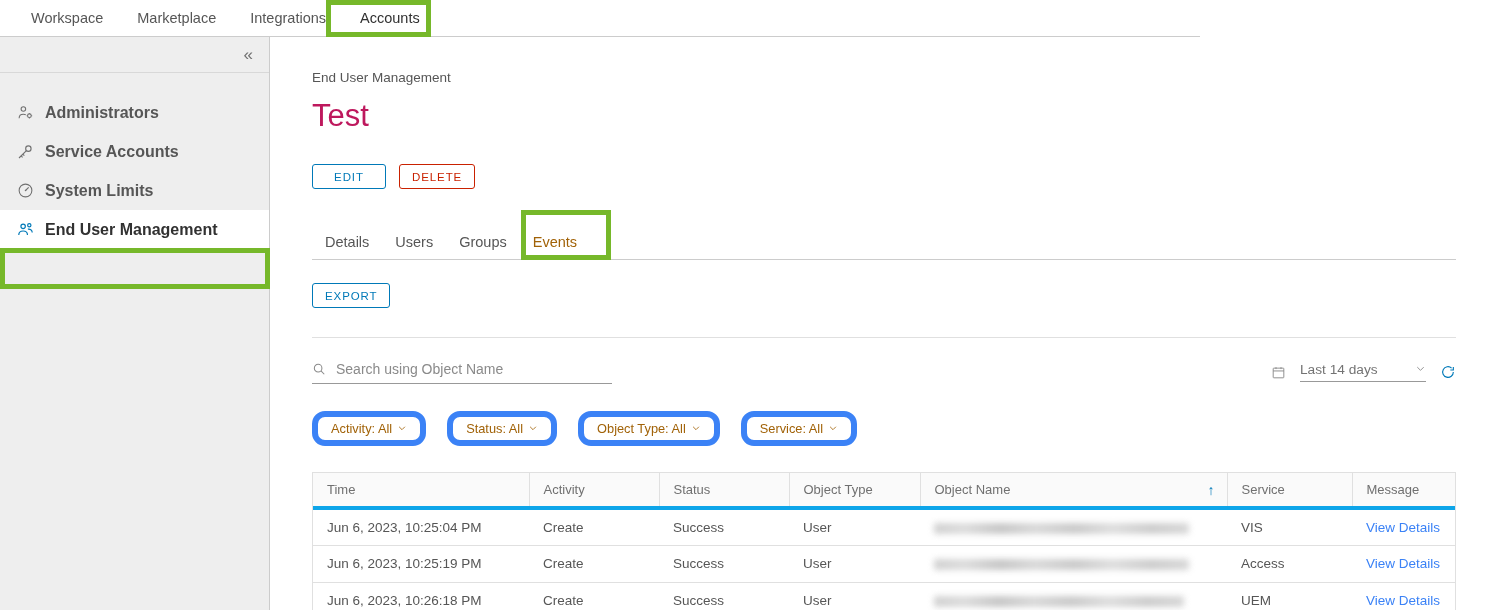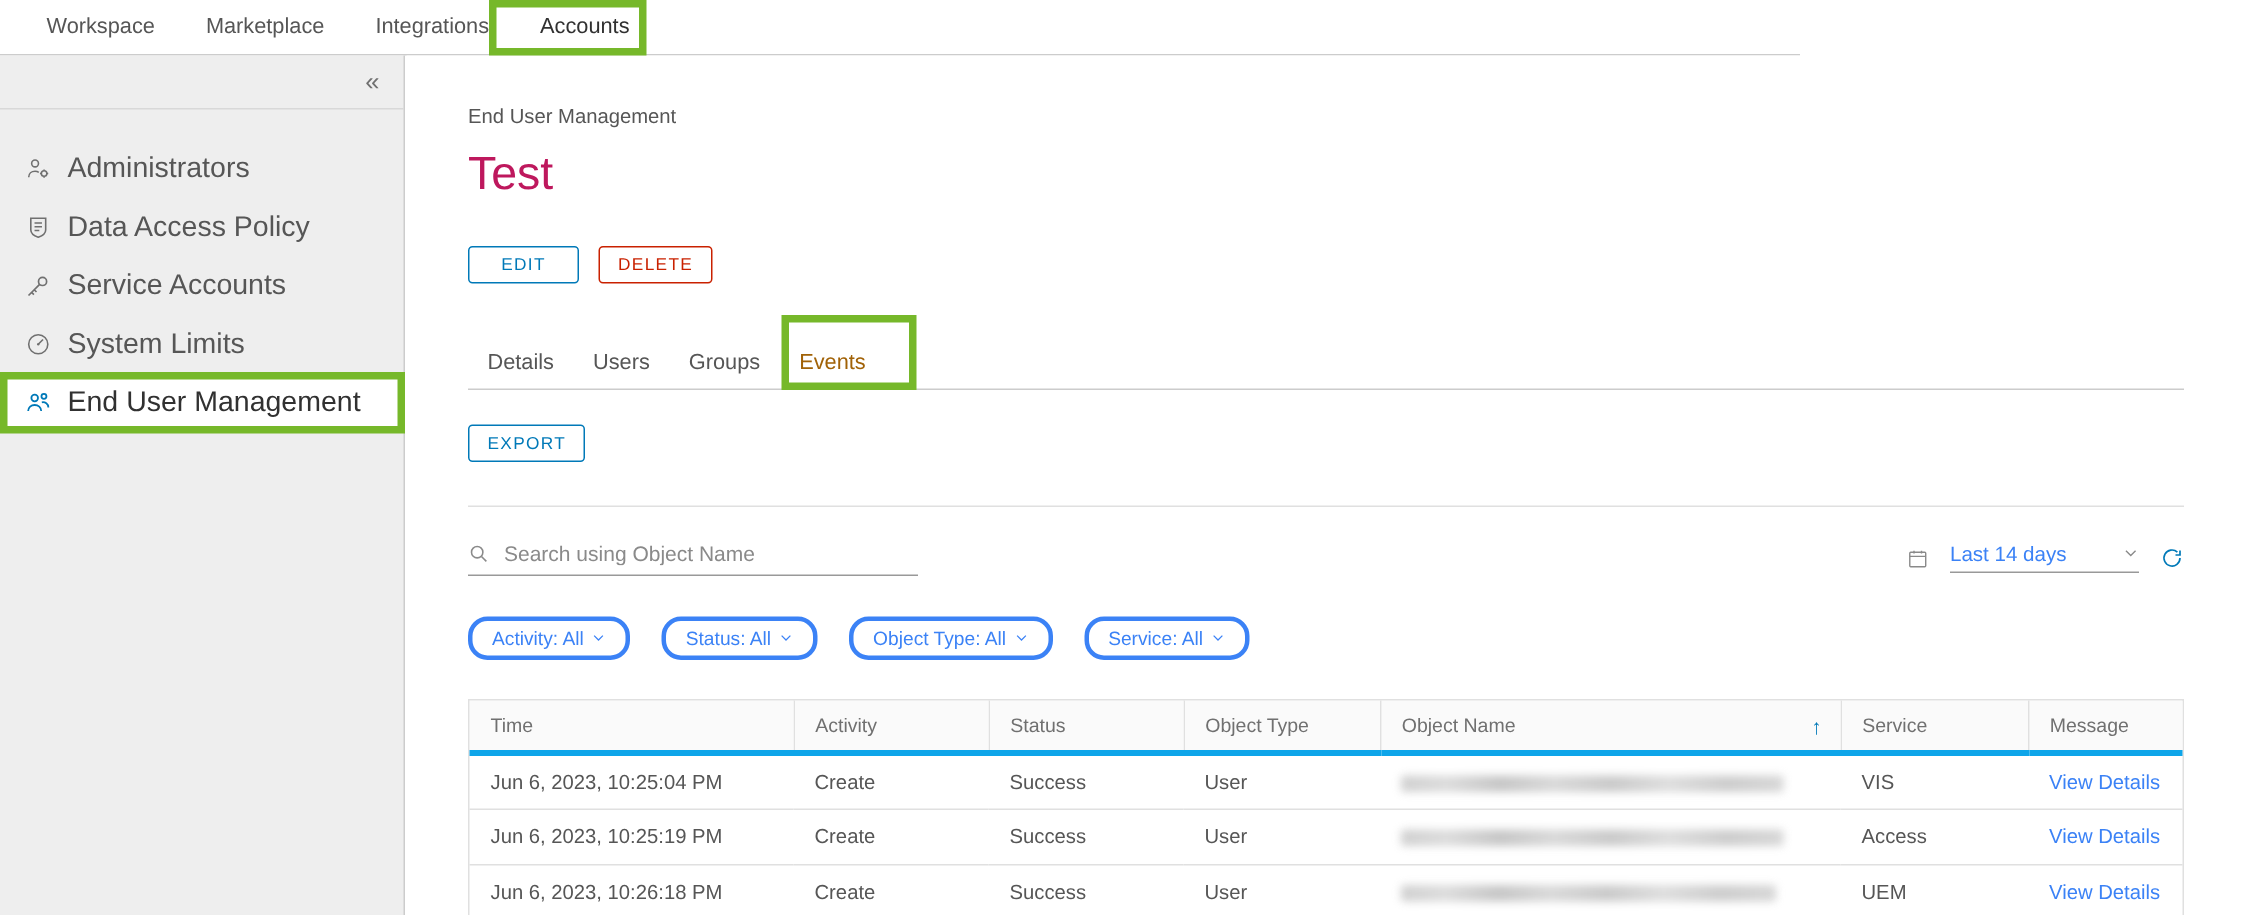--- a/index.html
+++ b/index.html
@@ -92,8 +92,9 @@
   }
   .side-item.selected .side-icon { color: #0079b8; }
   .side-label {
-    font-size: 19px;
-    color: #565656;
+    font-size: 16px;
+    color: #565656;
+    font-weight: bold;
   }
   .side-item.selected .side-label { color: #313131; }
 

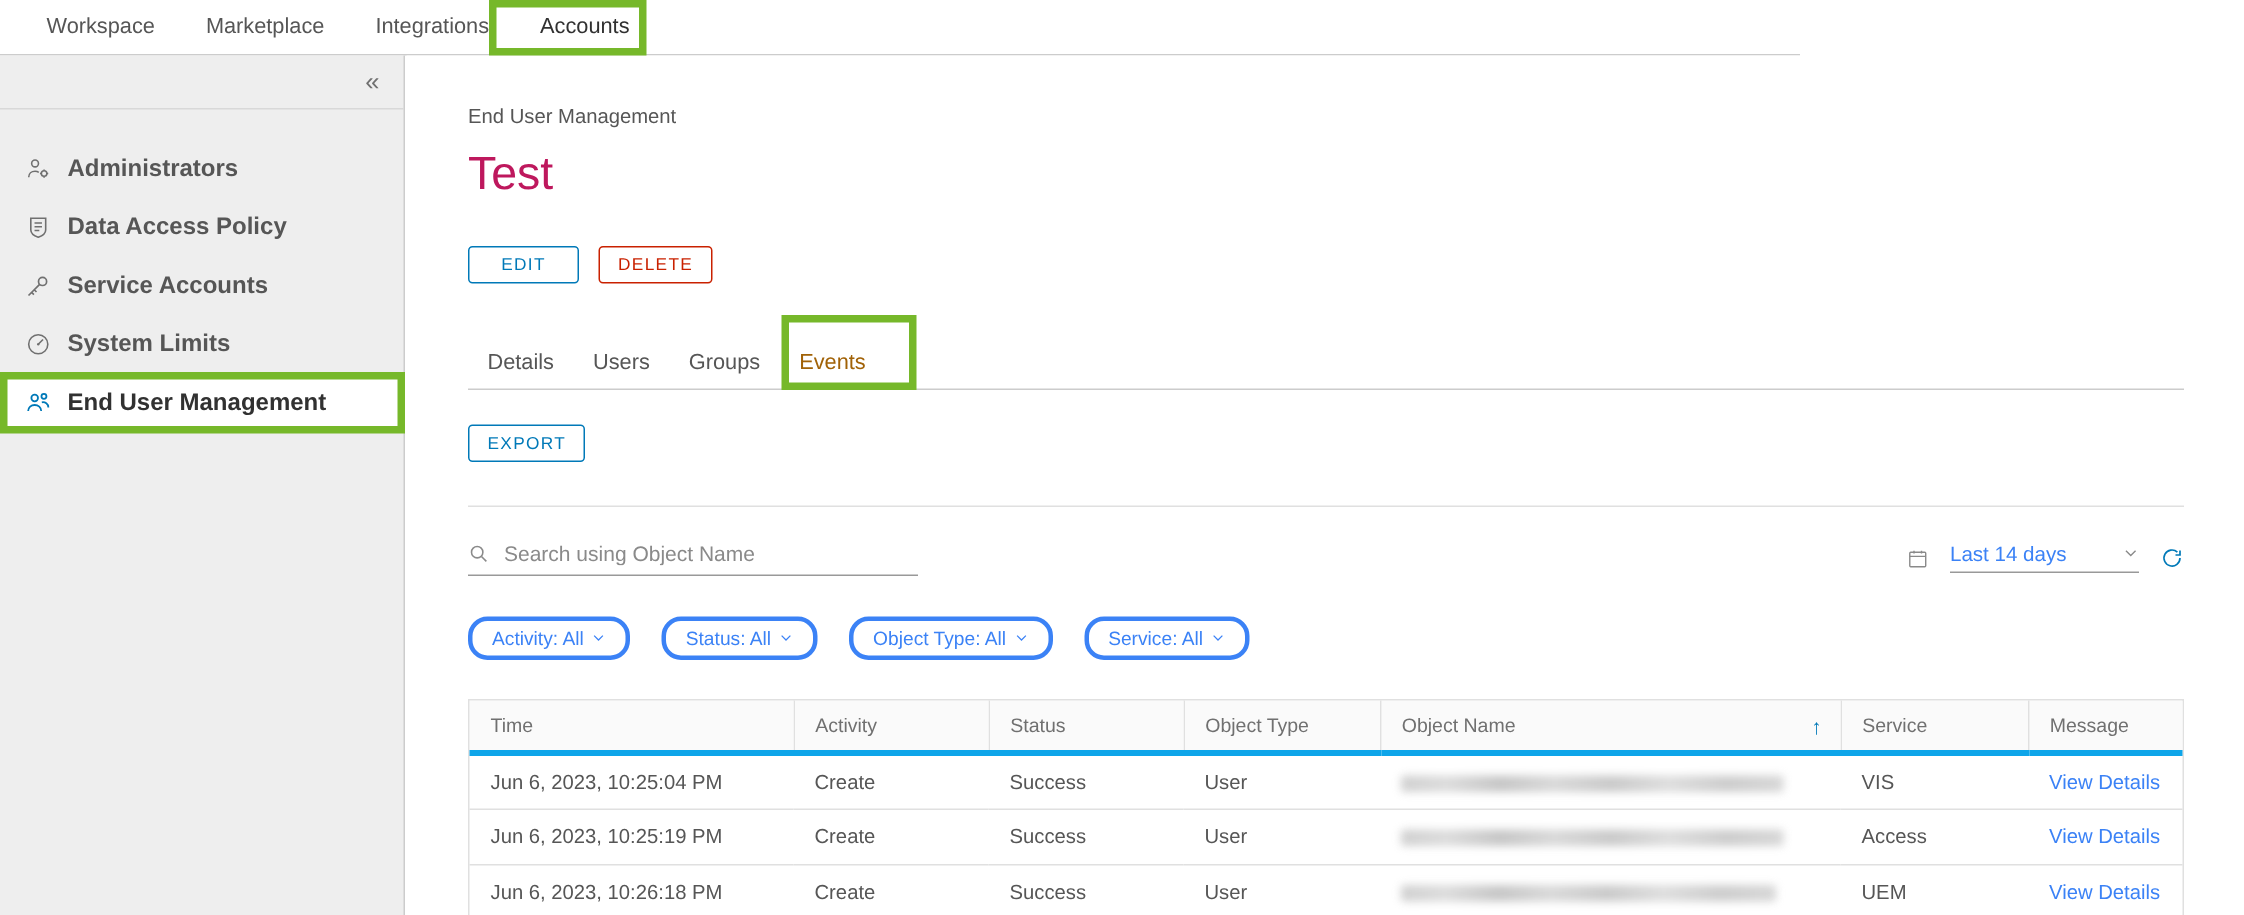--- a/index.html
+++ b/index.html
@@ -320,15 +320,6 @@
       <span class="side-label">Administrators</span>
     </div>
 
-    <div class="side-item">
-      <span class="side-icon">
-        <svg width="17" height="17" viewBox="0 0 24 24" fill="none" stroke="currentColor" stroke-width="1.5">
-          <path d="M5 3.5h14v11c0 3.6-3.4 5.6-7 6.9-3.6-1.3-7-3.3-7-6.9v-11z"></path>
-          <path d="M8.5 8h7M8.5 11.5h7M8.5 15h4.5"></path>
-        </svg>
-      </span>
-      <span class="side-label">Data Access Policy</span>
-    </div>
 
     <div class="side-item">
       <span class="side-icon">

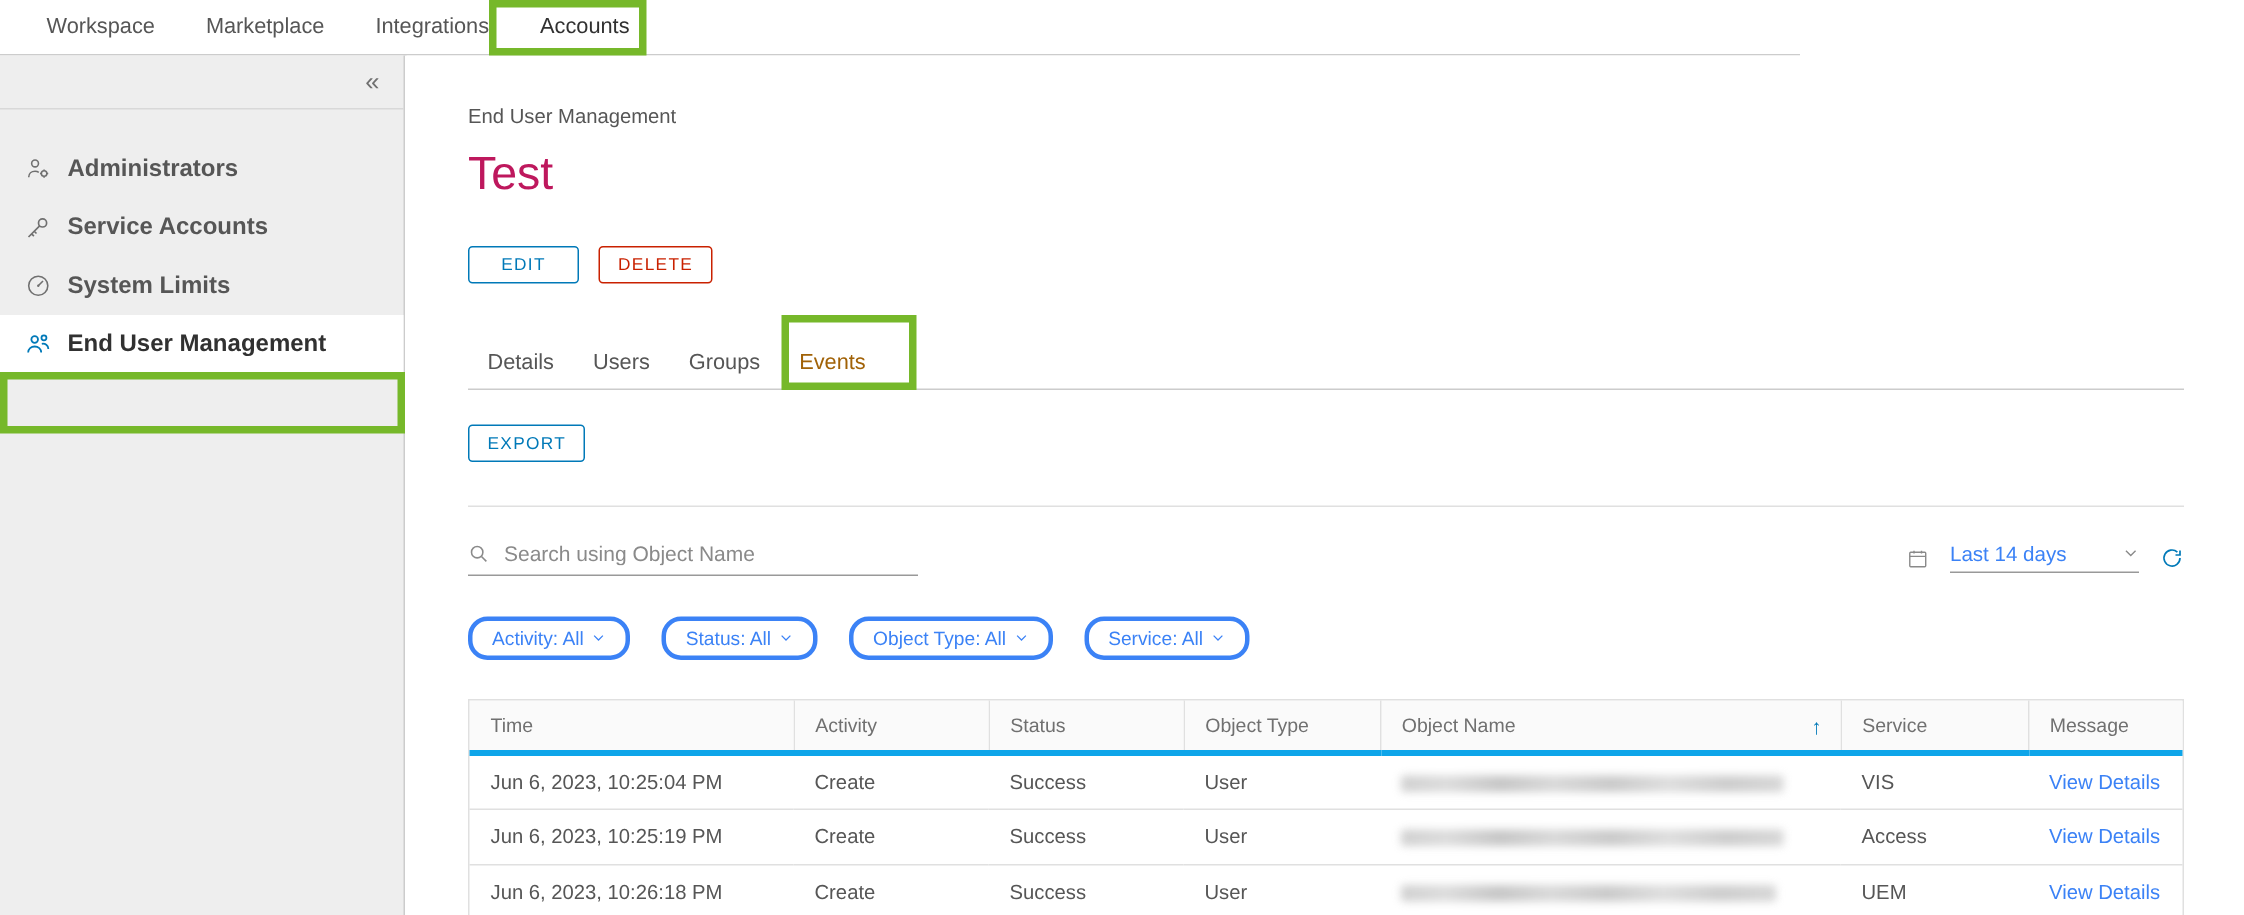--- a/index.html
+++ b/index.html
@@ -209,7 +209,7 @@
     border-bottom: 1px solid #999999;
     padding-bottom: 4px;
     font-size: 13.7px;
-    color: #3b82f6;
+    color: #737373;
     cursor: pointer;
   }
   .chev { color: #8a8a8a; font-size: 11px; }

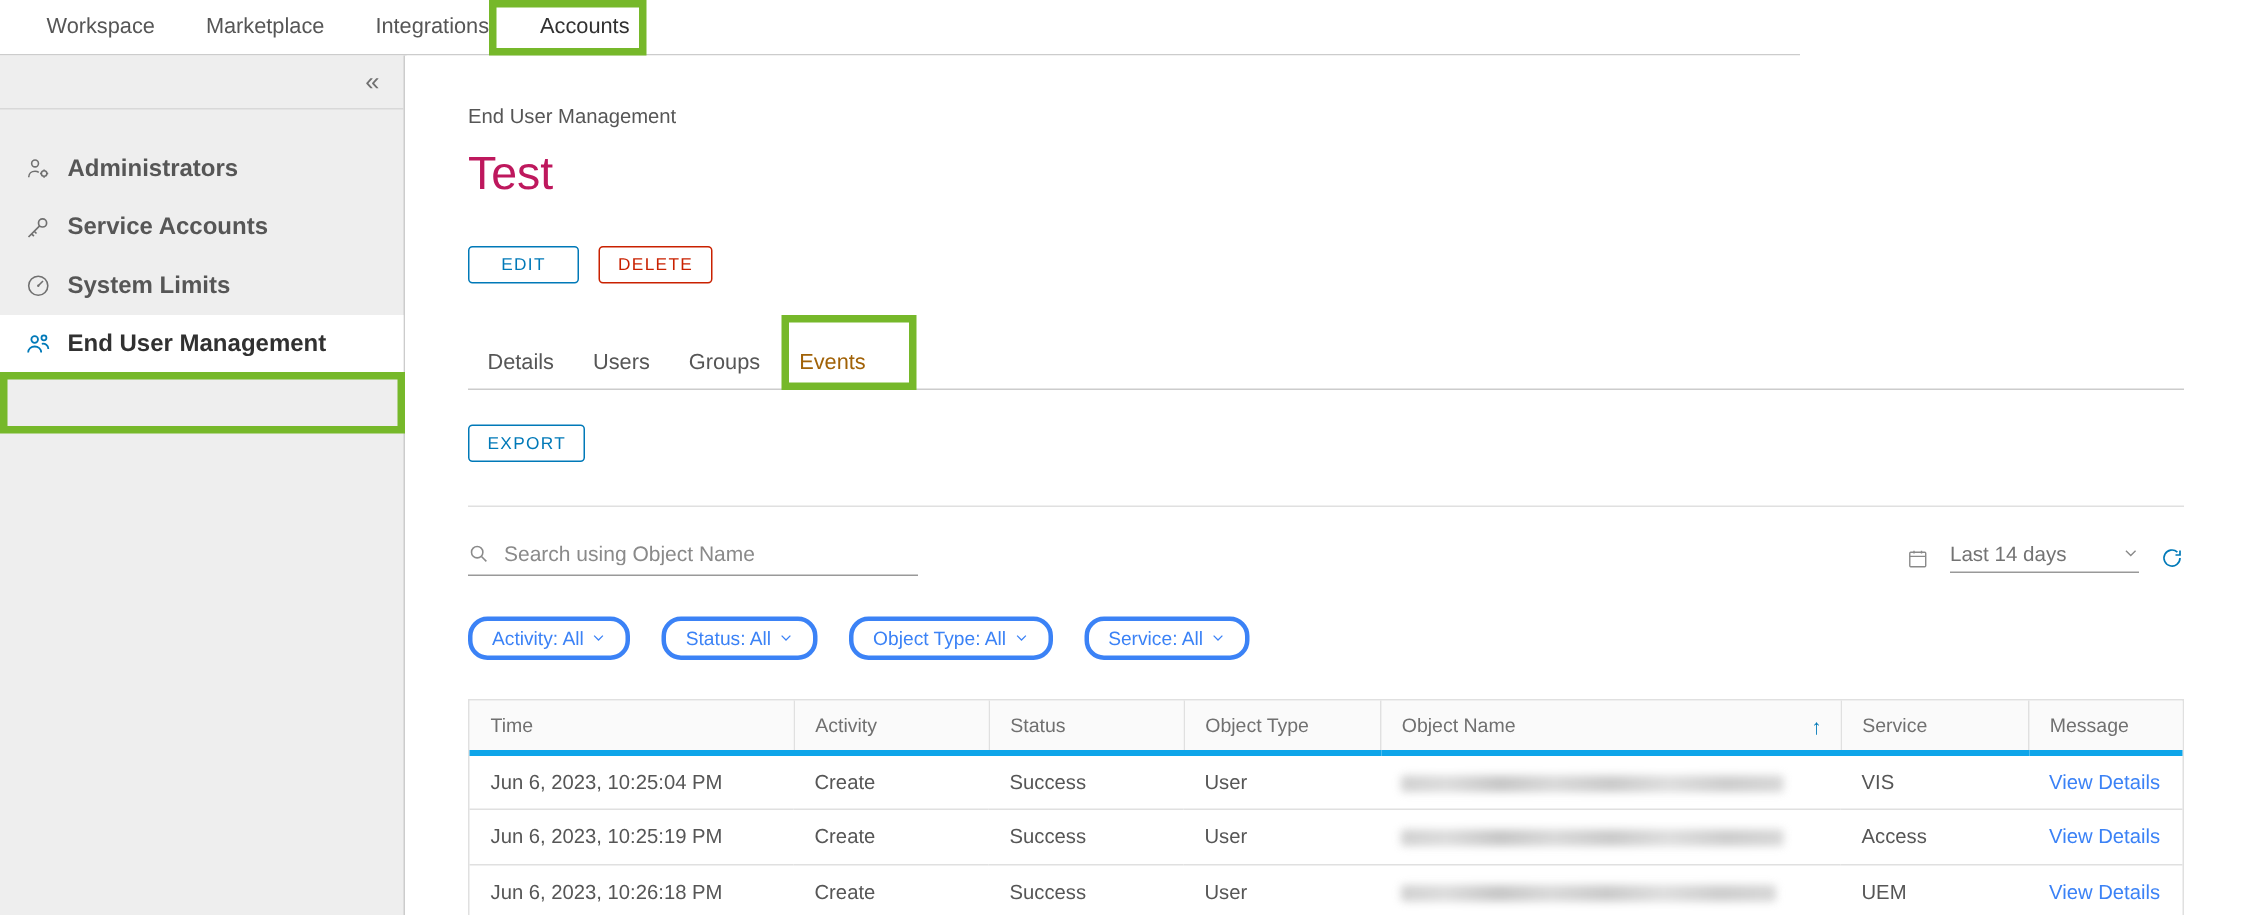--- a/index.html
+++ b/index.html
@@ -222,12 +222,12 @@
     gap: 21px;
   }
   .chip {
-    border: 3px solid #3b82f6;
+    border: 6px solid #3b82f6;
     border-radius: 13px;
     height: 23px;
     padding: 0 13px;
     font-size: 12.8px;
-    color: #3b82f6;
+    color: #a16207;
     display: inline-flex;
     align-items: center;
     gap: 5px;

